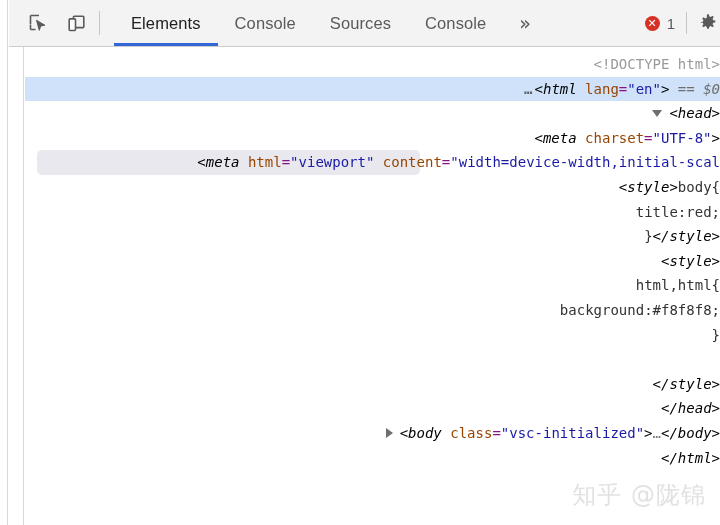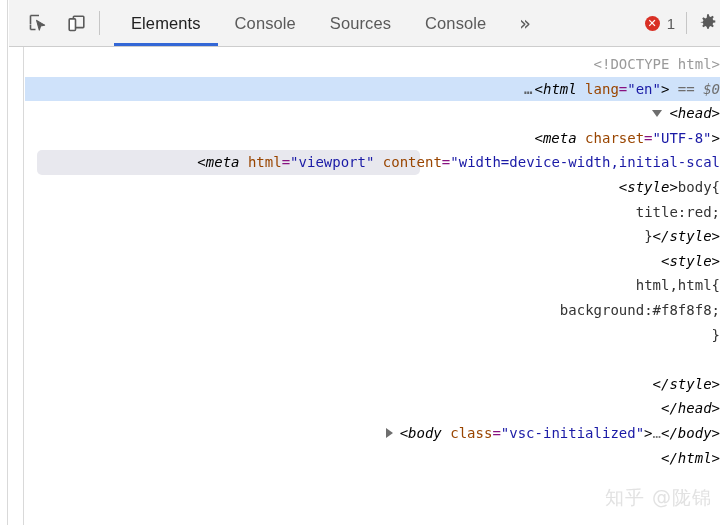--- a/index.html
+++ b/index.html
@@ -249,10 +249,10 @@
   
   .watermark {
     position: absolute;
-    right: 8px;
+    right: 14px;
     bottom: 14px;
     font-family: "DejaVu Sans", sans-serif;
-    font-size: 19px;
+    font-size: 24px;
     color: #e2e2e2;
     letter-spacing: 1px;
     z-index: 5;

